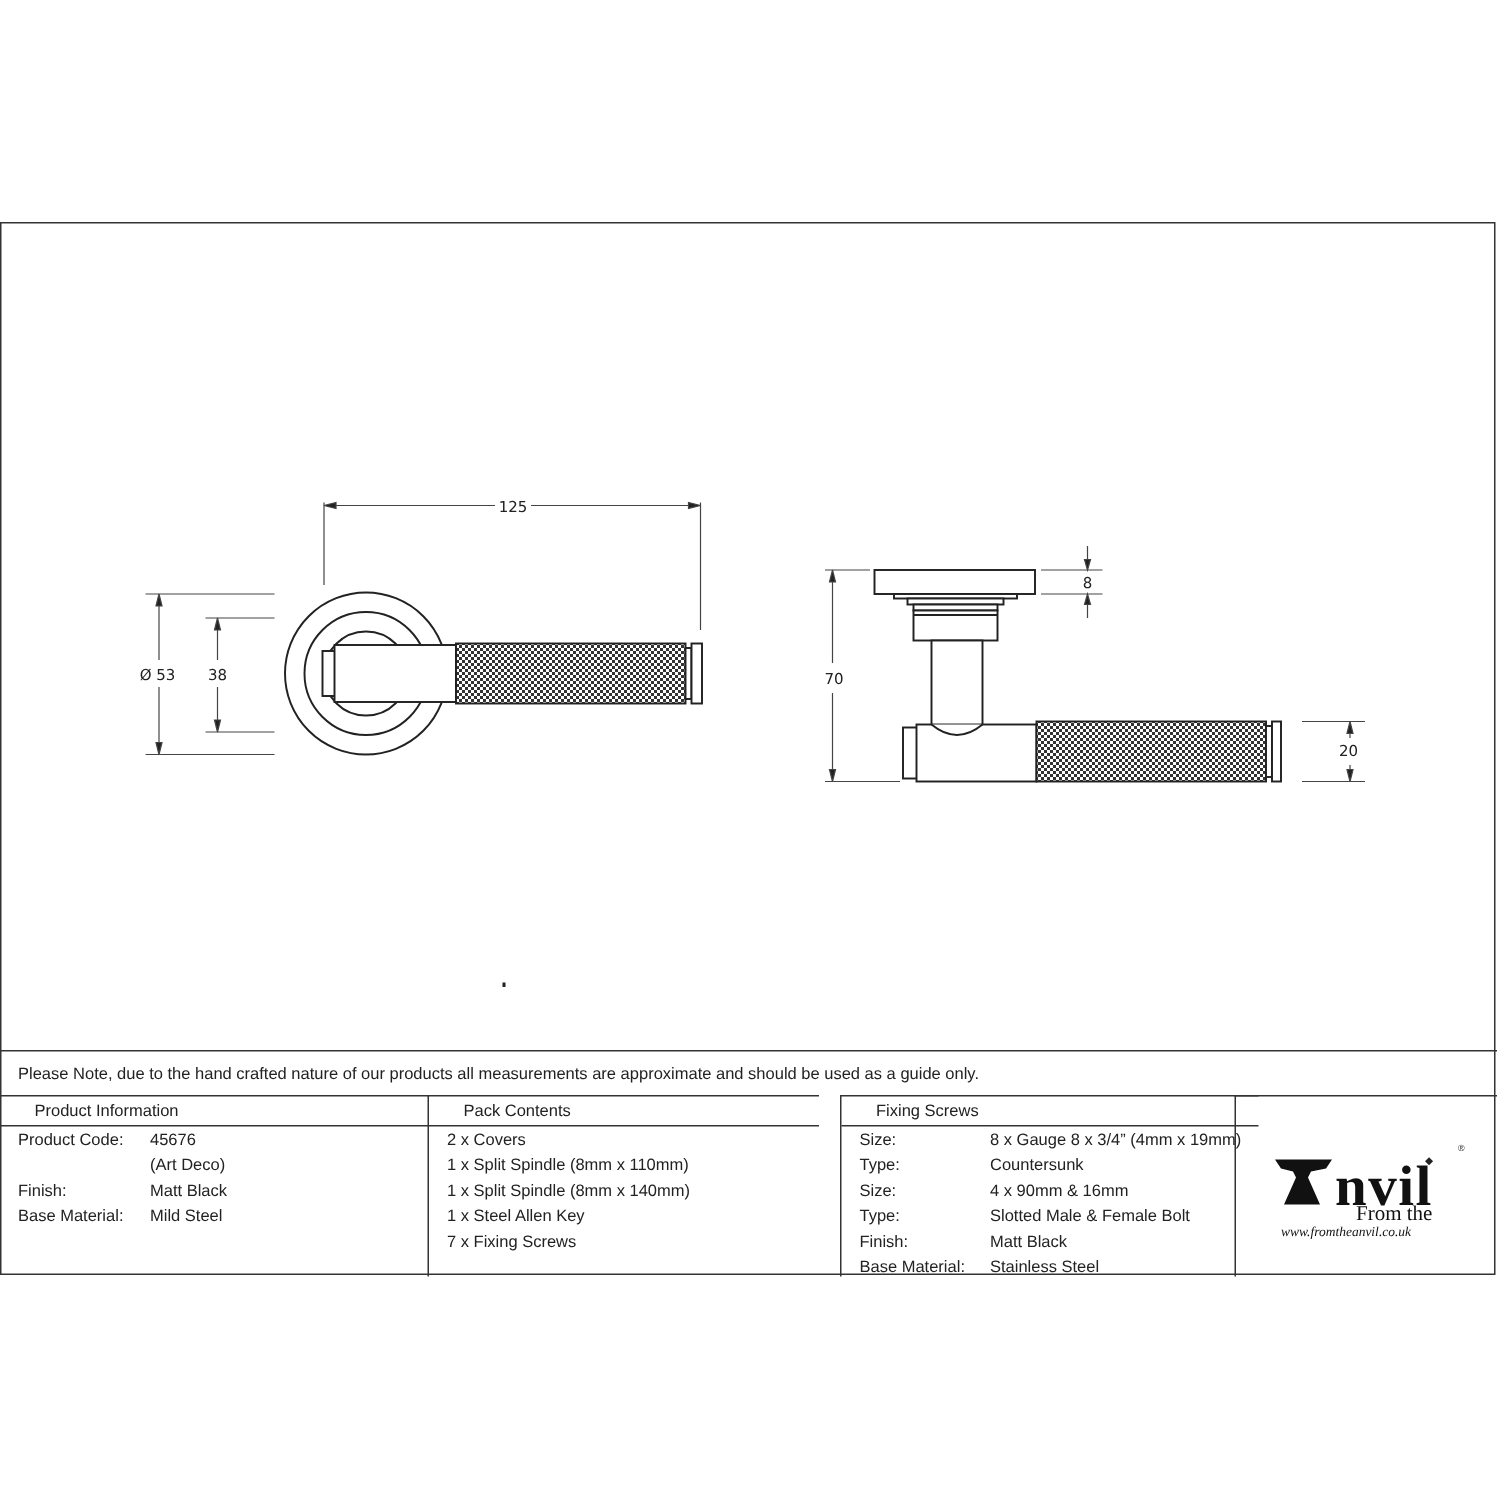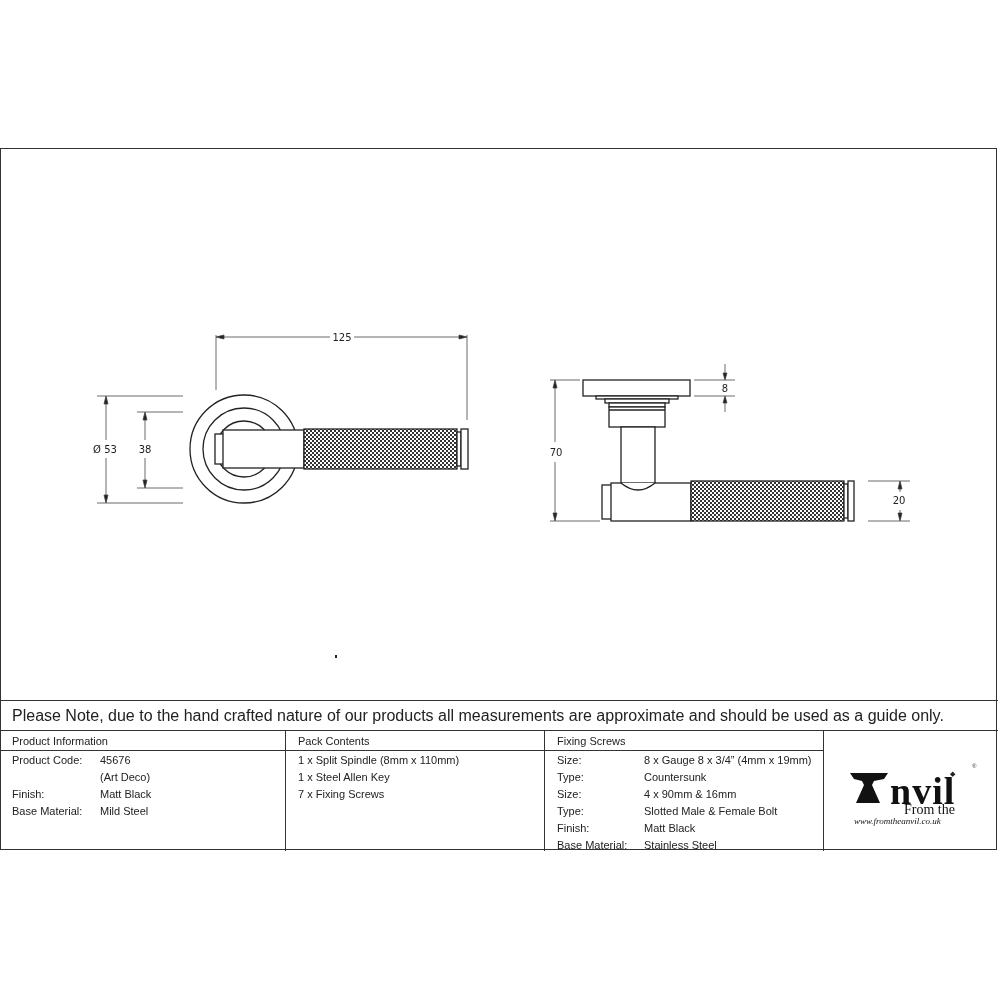--- a/index.html
+++ b/index.html
@@ -10,7 +10,7 @@
   svg.drawing { position:absolute; left:0; top:0; }
   .note { position:absolute; left:0; top:700px; width:998px; height:30px;
           border-top:1.5px solid #333; box-sizing:border-box;
-          font-size:16px; line-height:30px; padding-left:12px; }
+          font-size:11px; line-height:30px; padding-left:12px; }
   .tbl { position:absolute; top:730px; height:121px; border-top:1.5px solid #333;
          box-sizing:border-box; font-size:11px; }
   .tbl .hdr { height:20px; line-height:20px; padding-left:12px;

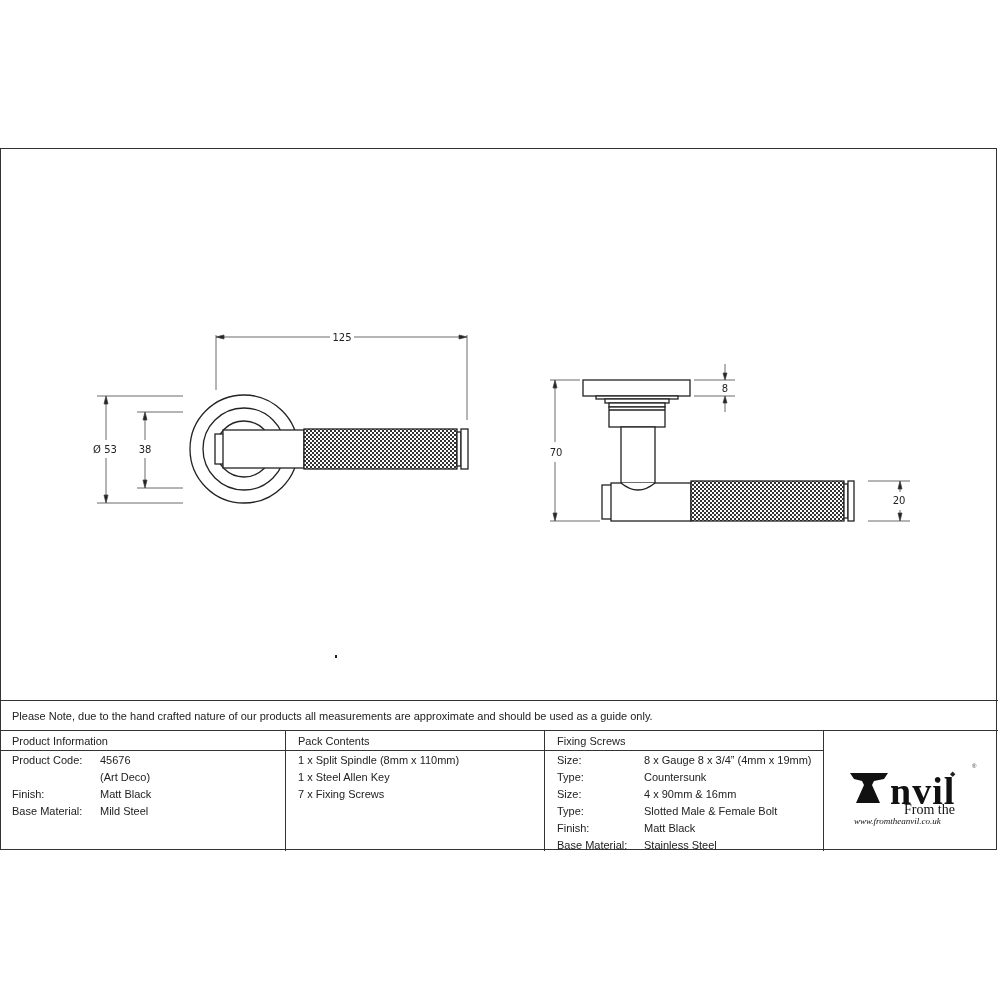--- a/index.html
+++ b/index.html
@@ -13,7 +13,7 @@
           font-size:11px; line-height:30px; padding-left:12px; }
   .tbl { position:absolute; top:730px; height:121px; border-top:1.5px solid #333;
          box-sizing:border-box; font-size:11px; }
-  .tbl .hdr { height:20px; line-height:20px; padding-left:12px;
+  .tbl .hdr { height:20px; line-height:20px; padding-left:23px;
               border-bottom:1.5px solid #333; box-sizing:border-box; }
   .tbl .rows { padding:1px 0 0 12px; }
   .tbl .row { height:17px; line-height:17px; display:flex; white-space:nowrap; }

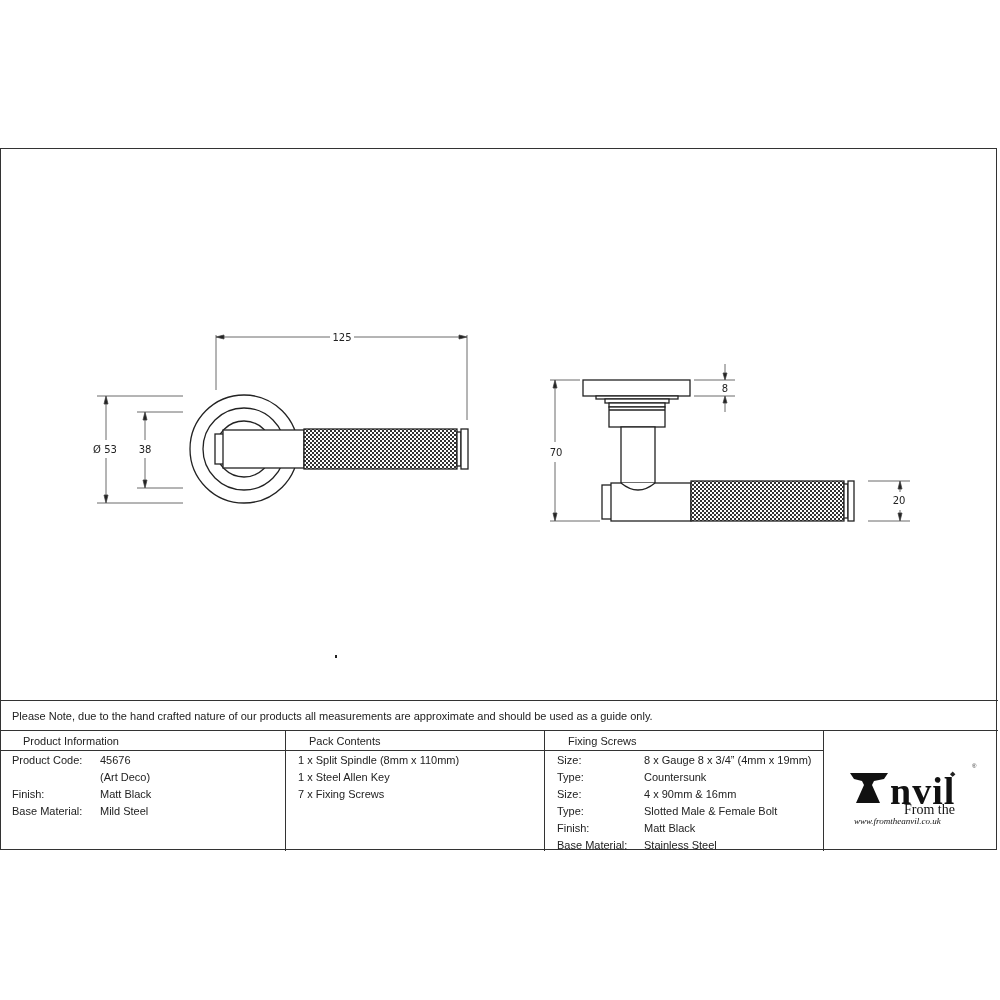--- a/index.html
+++ b/index.html
@@ -21,7 +21,7 @@
   .col1 { left:0; width:286px; }
   .col1 .lbl { width:88px; }
   .col2 { left:285px; width:261px; border-left:1.5px solid #333; }
-  .col3 { left:544px; width:279px; border-left:1.5px solid #333; }
+  .col3 { left:560px; width:279px; border-left:1.5px solid #333; }
   .col3 .lbl { width:87px; }
   .col4 { left:823px; width:175px; border-left:1.5px solid #333; }
   .logo { position:absolute; left:26px; top:32px; width:130px; height:60px; }

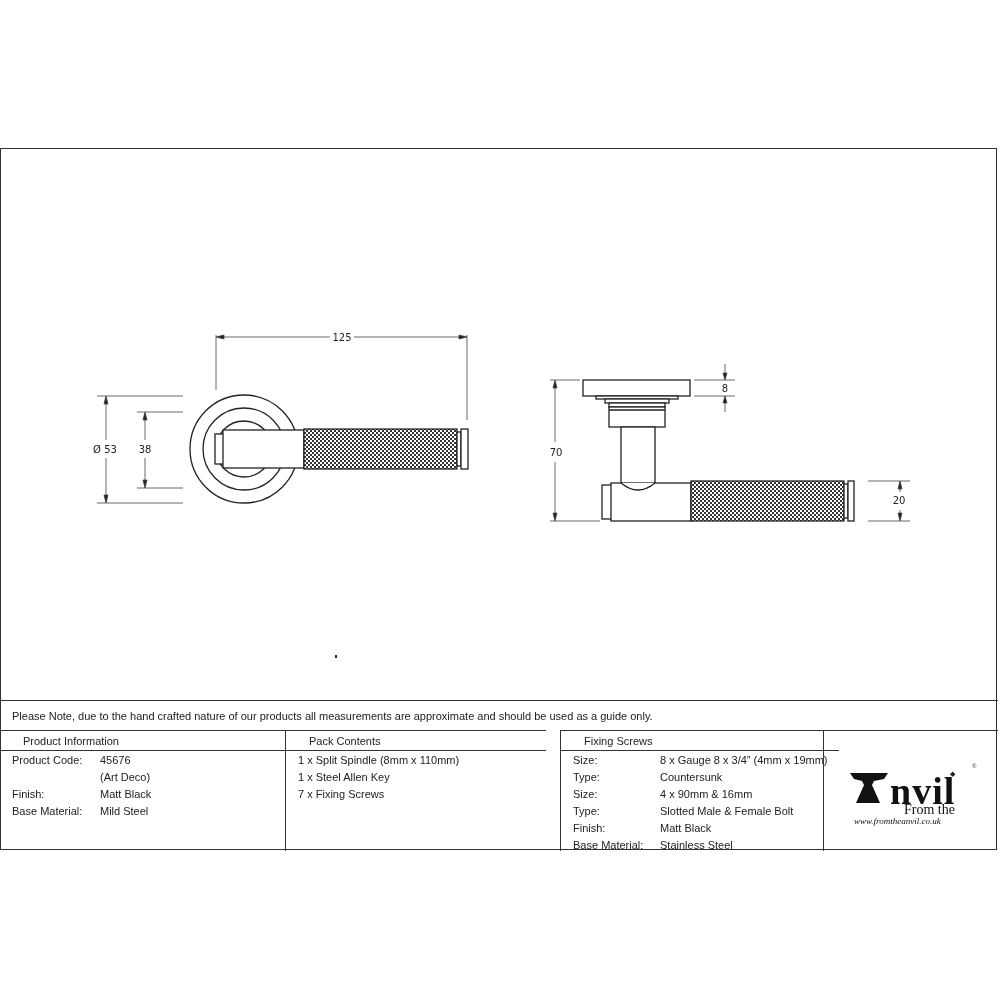--- a/index.html
+++ b/index.html
@@ -158,6 +158,7 @@
 <div class="tbl col2">
   <div class="hdr">Pack Contents</div>
   <div class="rows">
+    <div class="row">2 x Covers</div>
     <div class="row">1 x Split Spindle (8mm x 110mm)</div>
     <div class="row">1 x Steel Allen Key</div>
     <div class="row">7 x Fixing Screws</div>

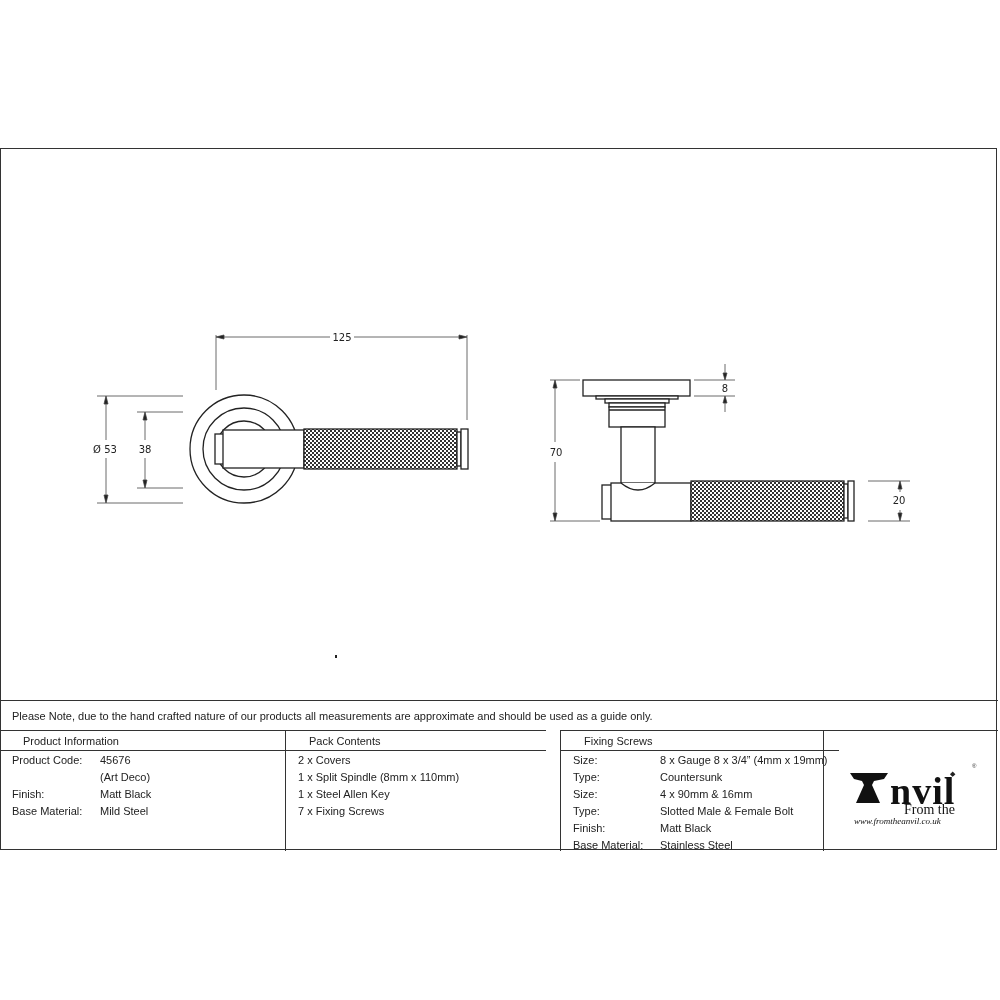--- a/index.html
+++ b/index.html
@@ -160,6 +160,7 @@
   <div class="rows">
     <div class="row">2 x Covers</div>
     <div class="row">1 x Split Spindle (8mm x 110mm)</div>
+    <div class="row">1 x Split Spindle (8mm x 140mm)</div>
     <div class="row">1 x Steel Allen Key</div>
     <div class="row">7 x Fixing Screws</div>
   </div>

